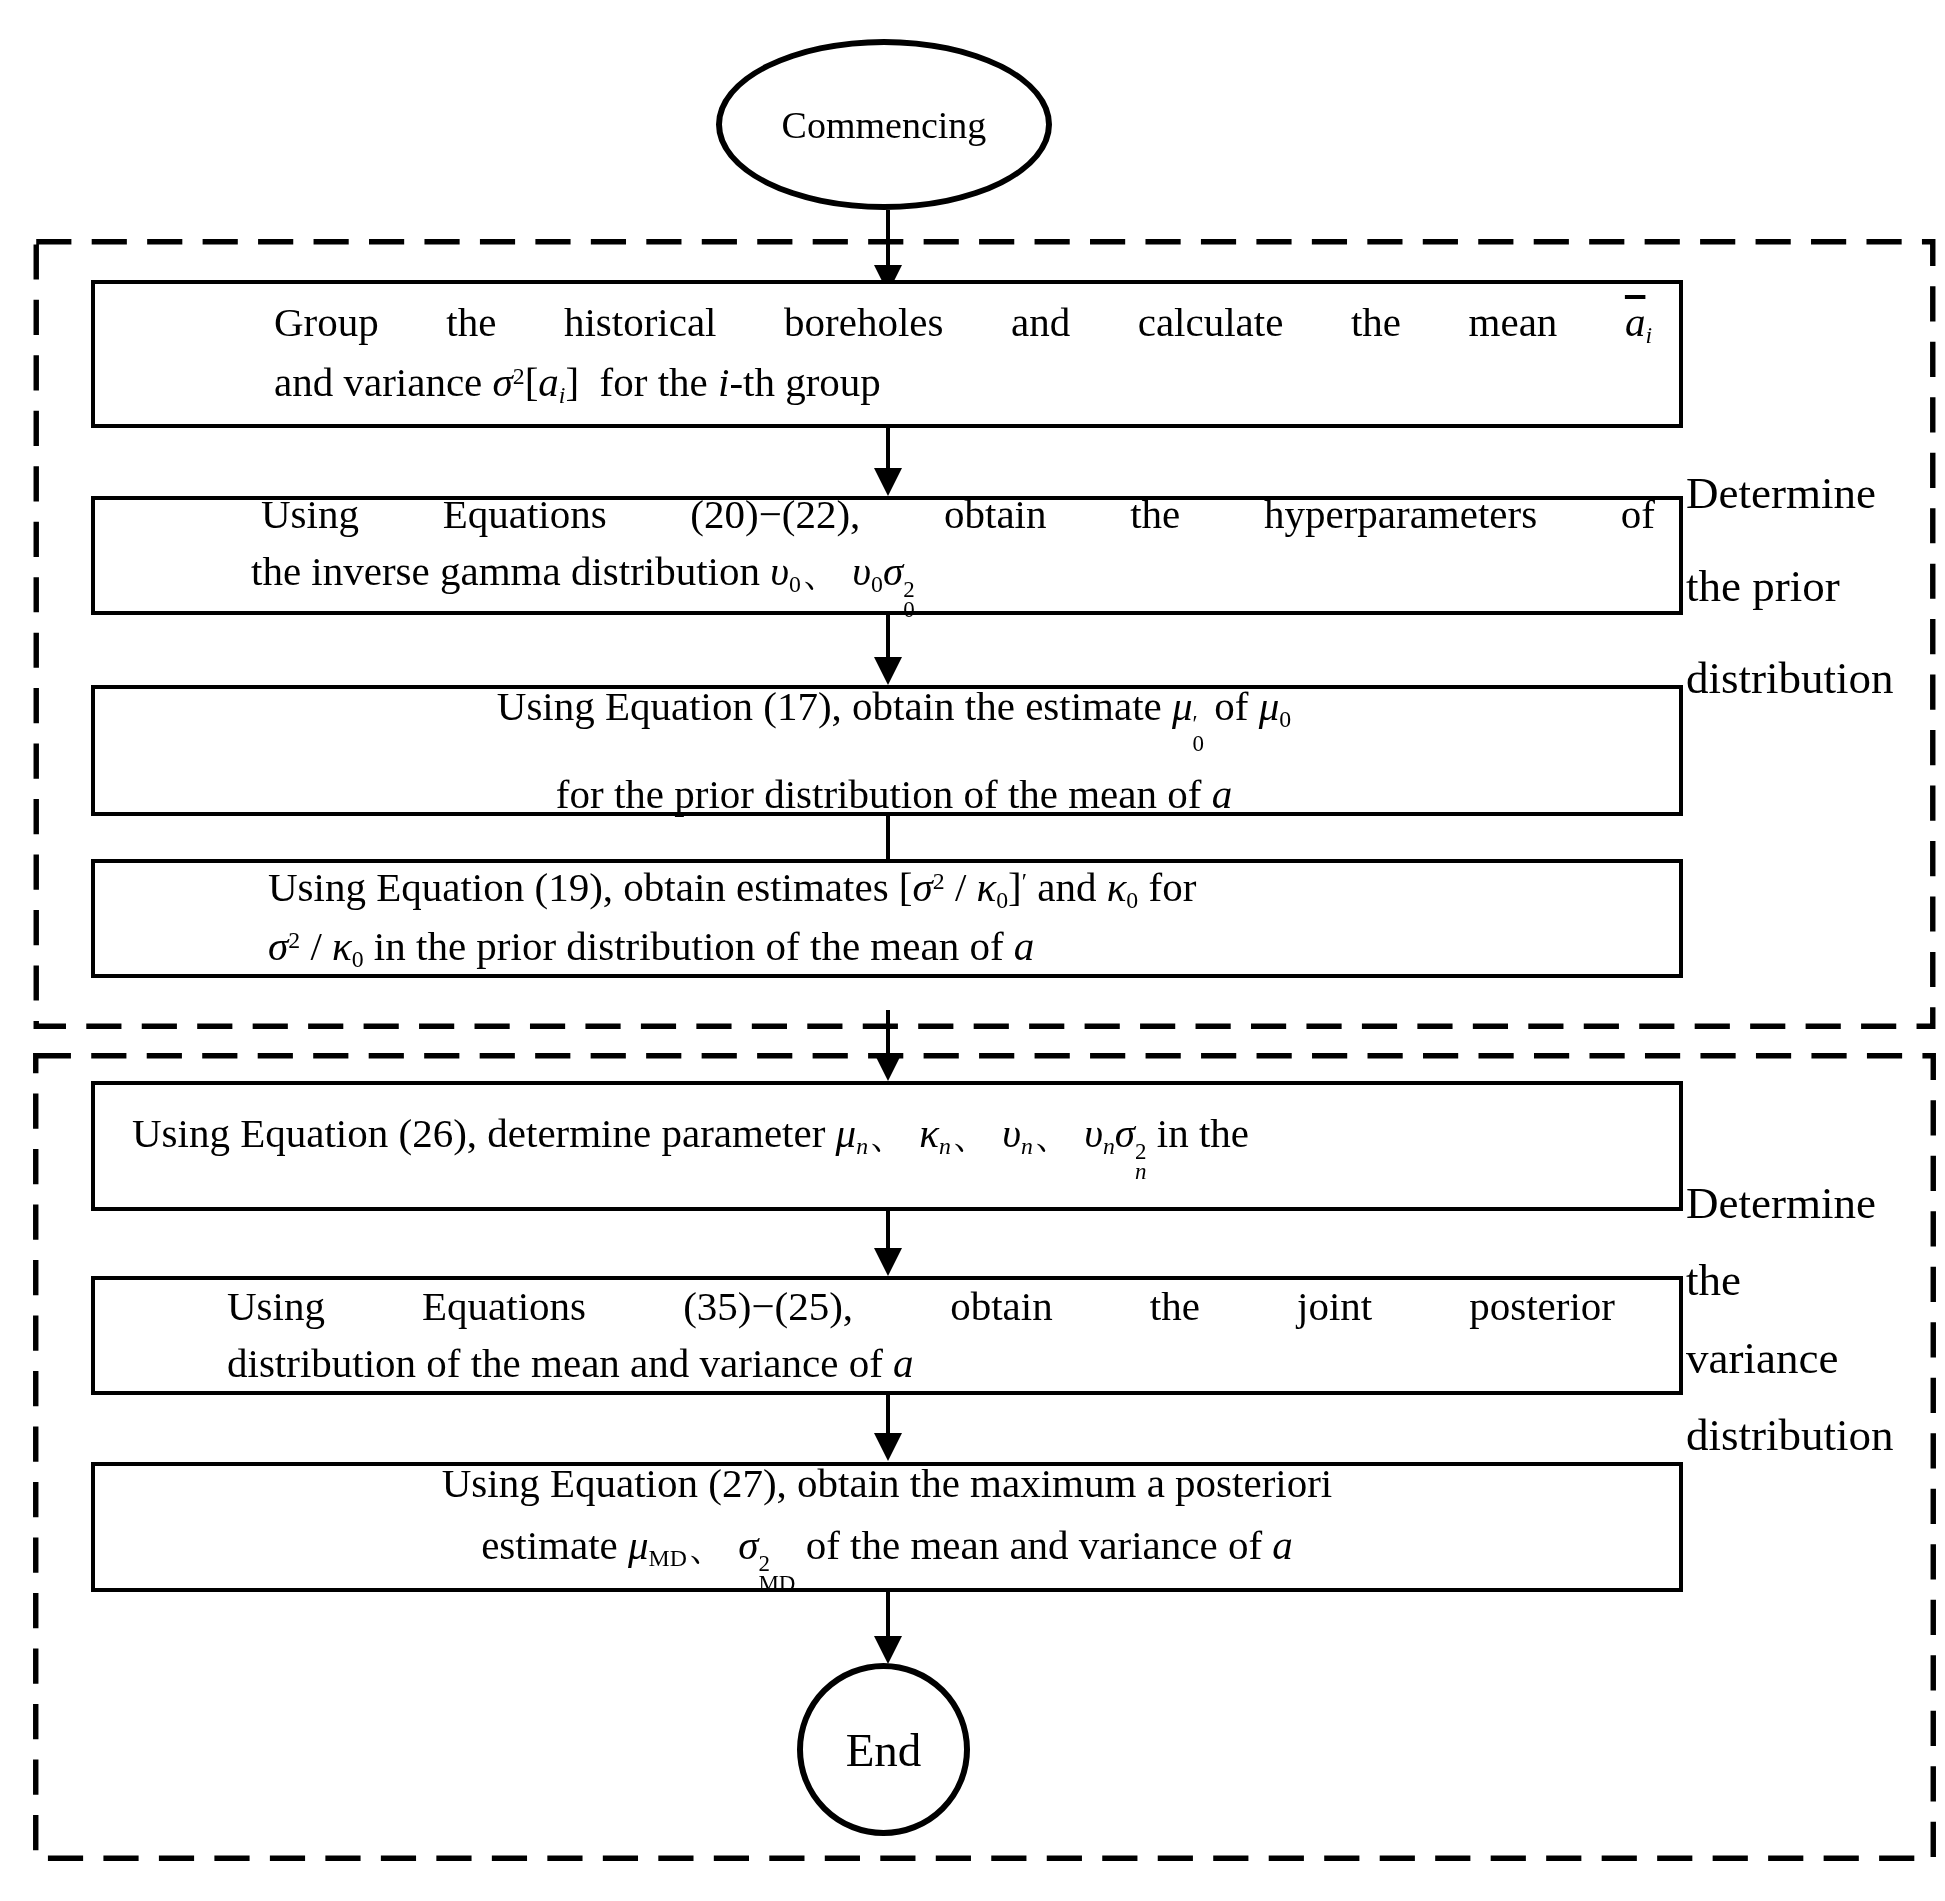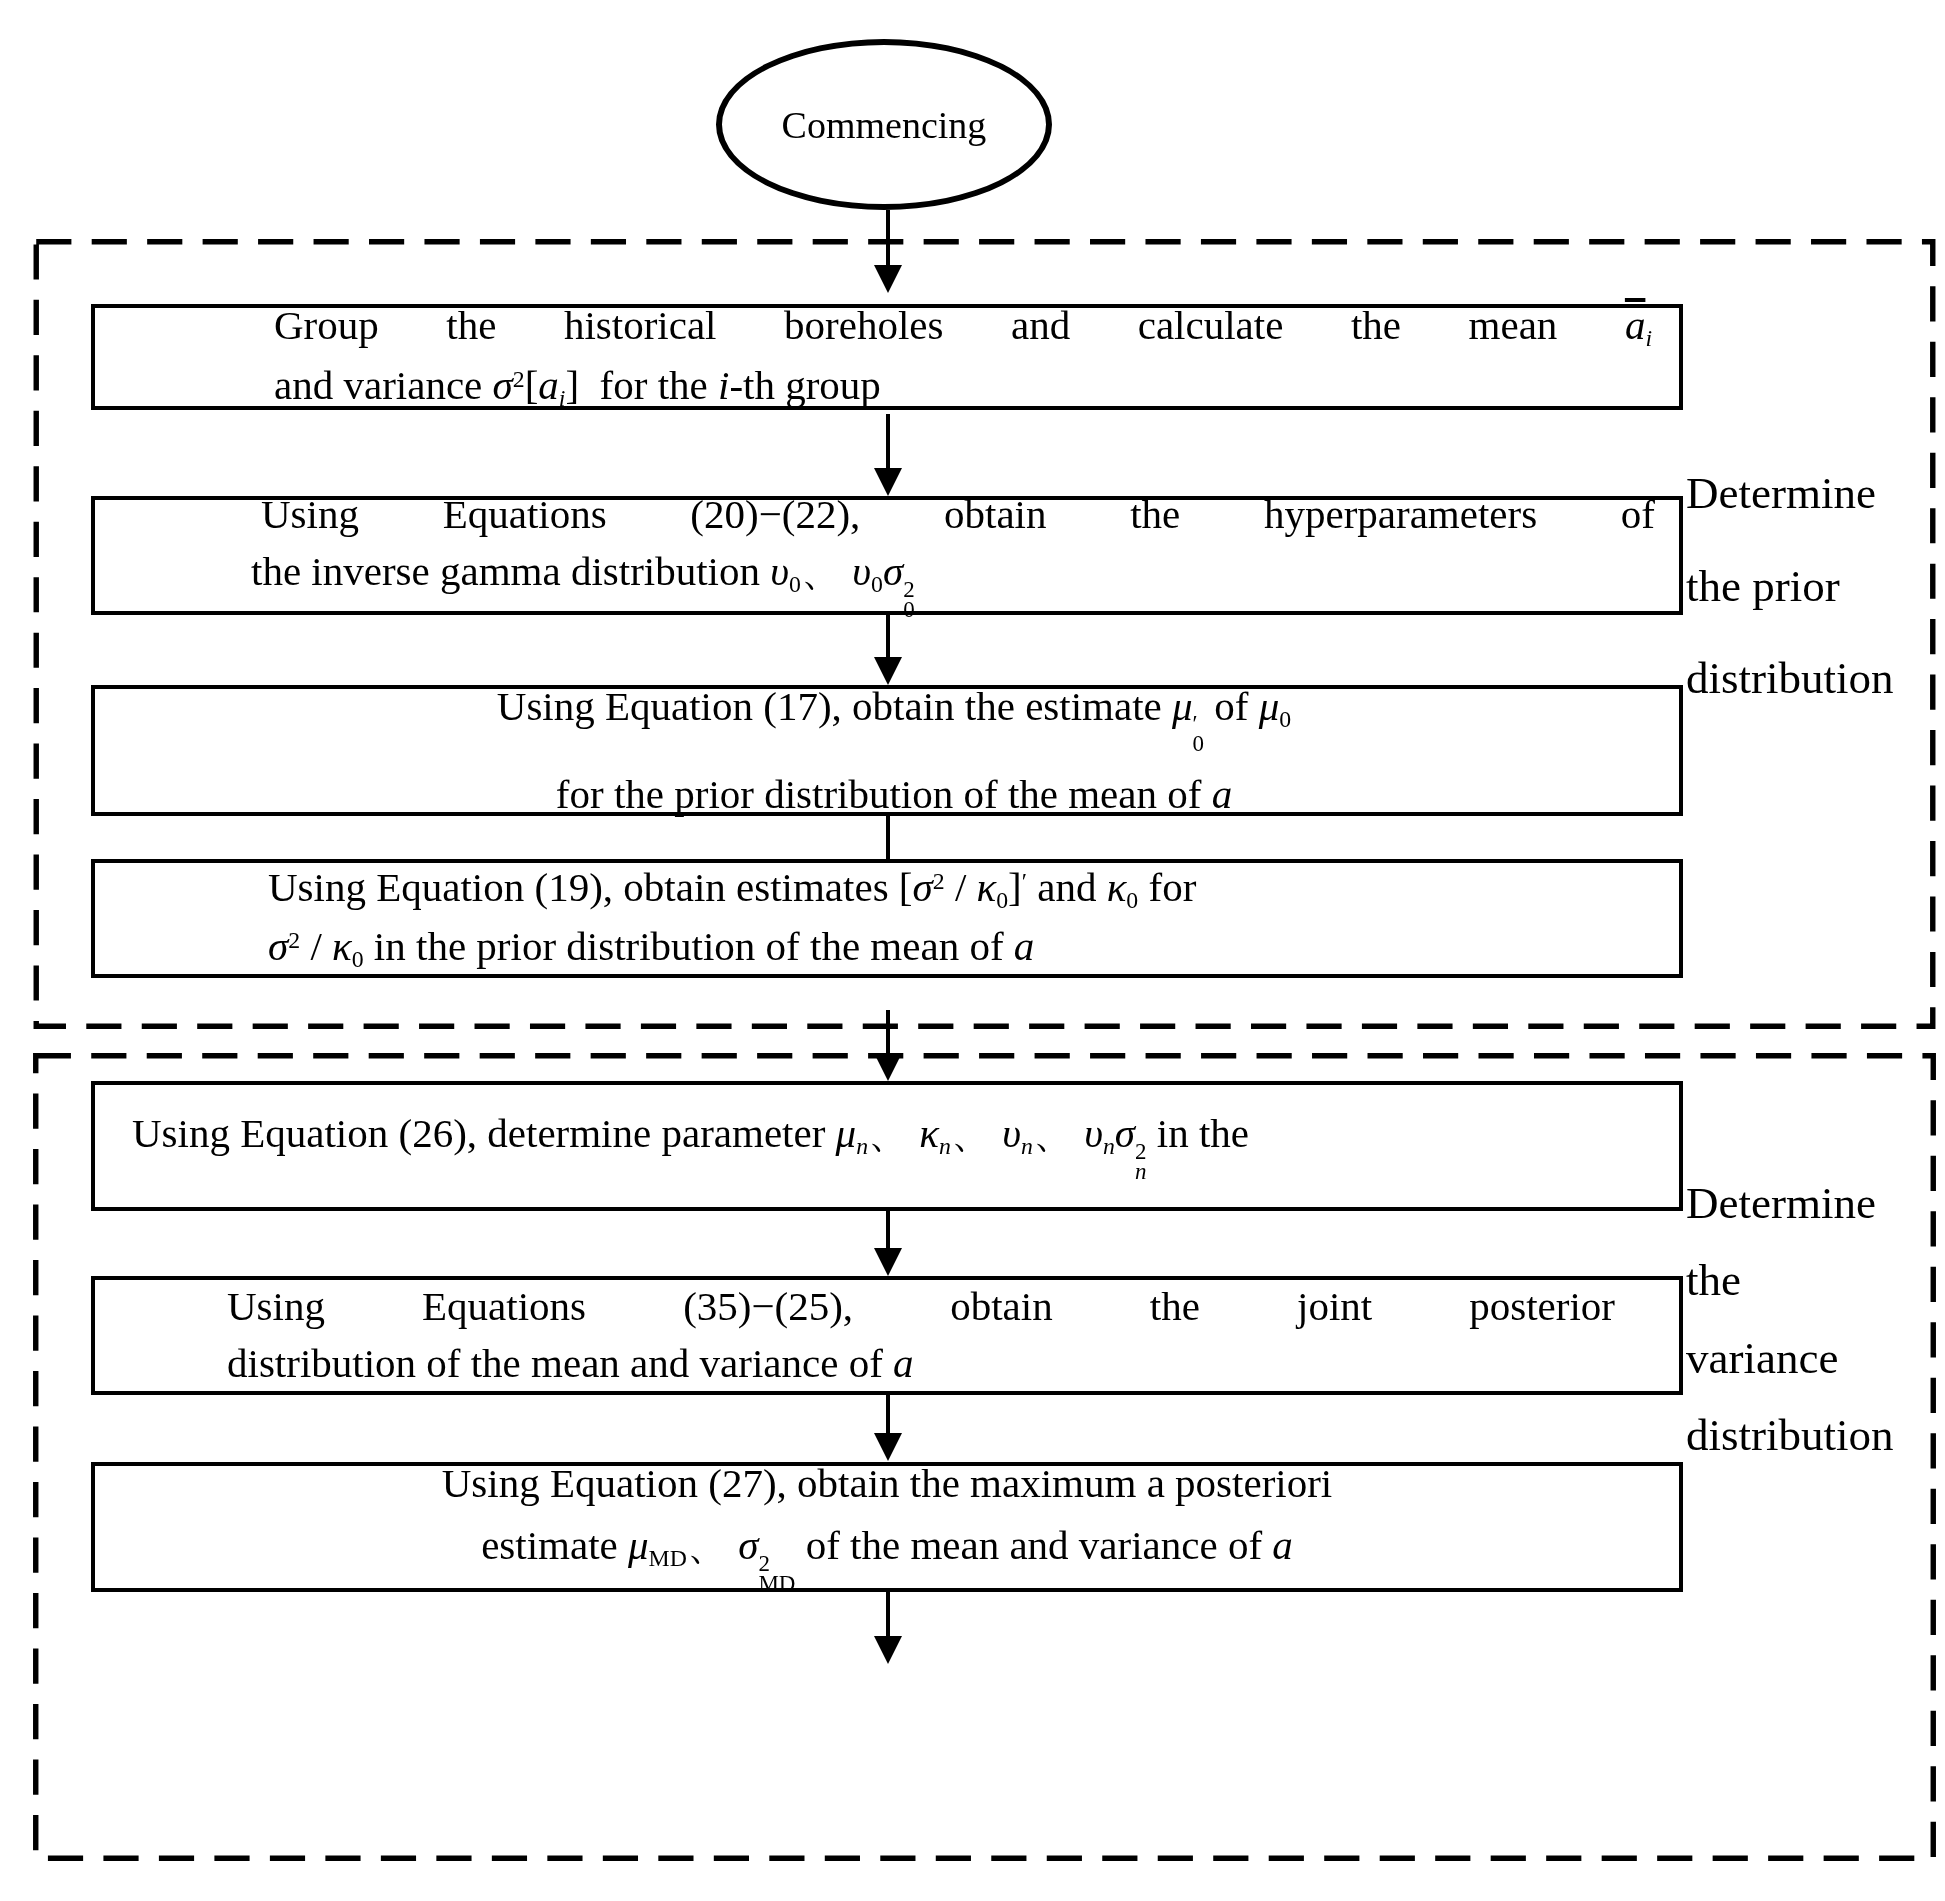--- a/index.html
+++ b/index.html
@@ -20,7 +20,7 @@
     box-sizing:border-box;display:flex;flex-direction:column;justify-content:center;
     font-size:41px;line-height:1.16;row-gap:9.5px;
   }
-  #box1{top:304px;height:106px;}
+  #box1{top:280px;height:148px;}
   #box2{top:496px;height:119px;}
   #box3{top:685px;height:131px;row-gap:16px;padding-left:14px;}
   #box4{top:859px;height:119px;}

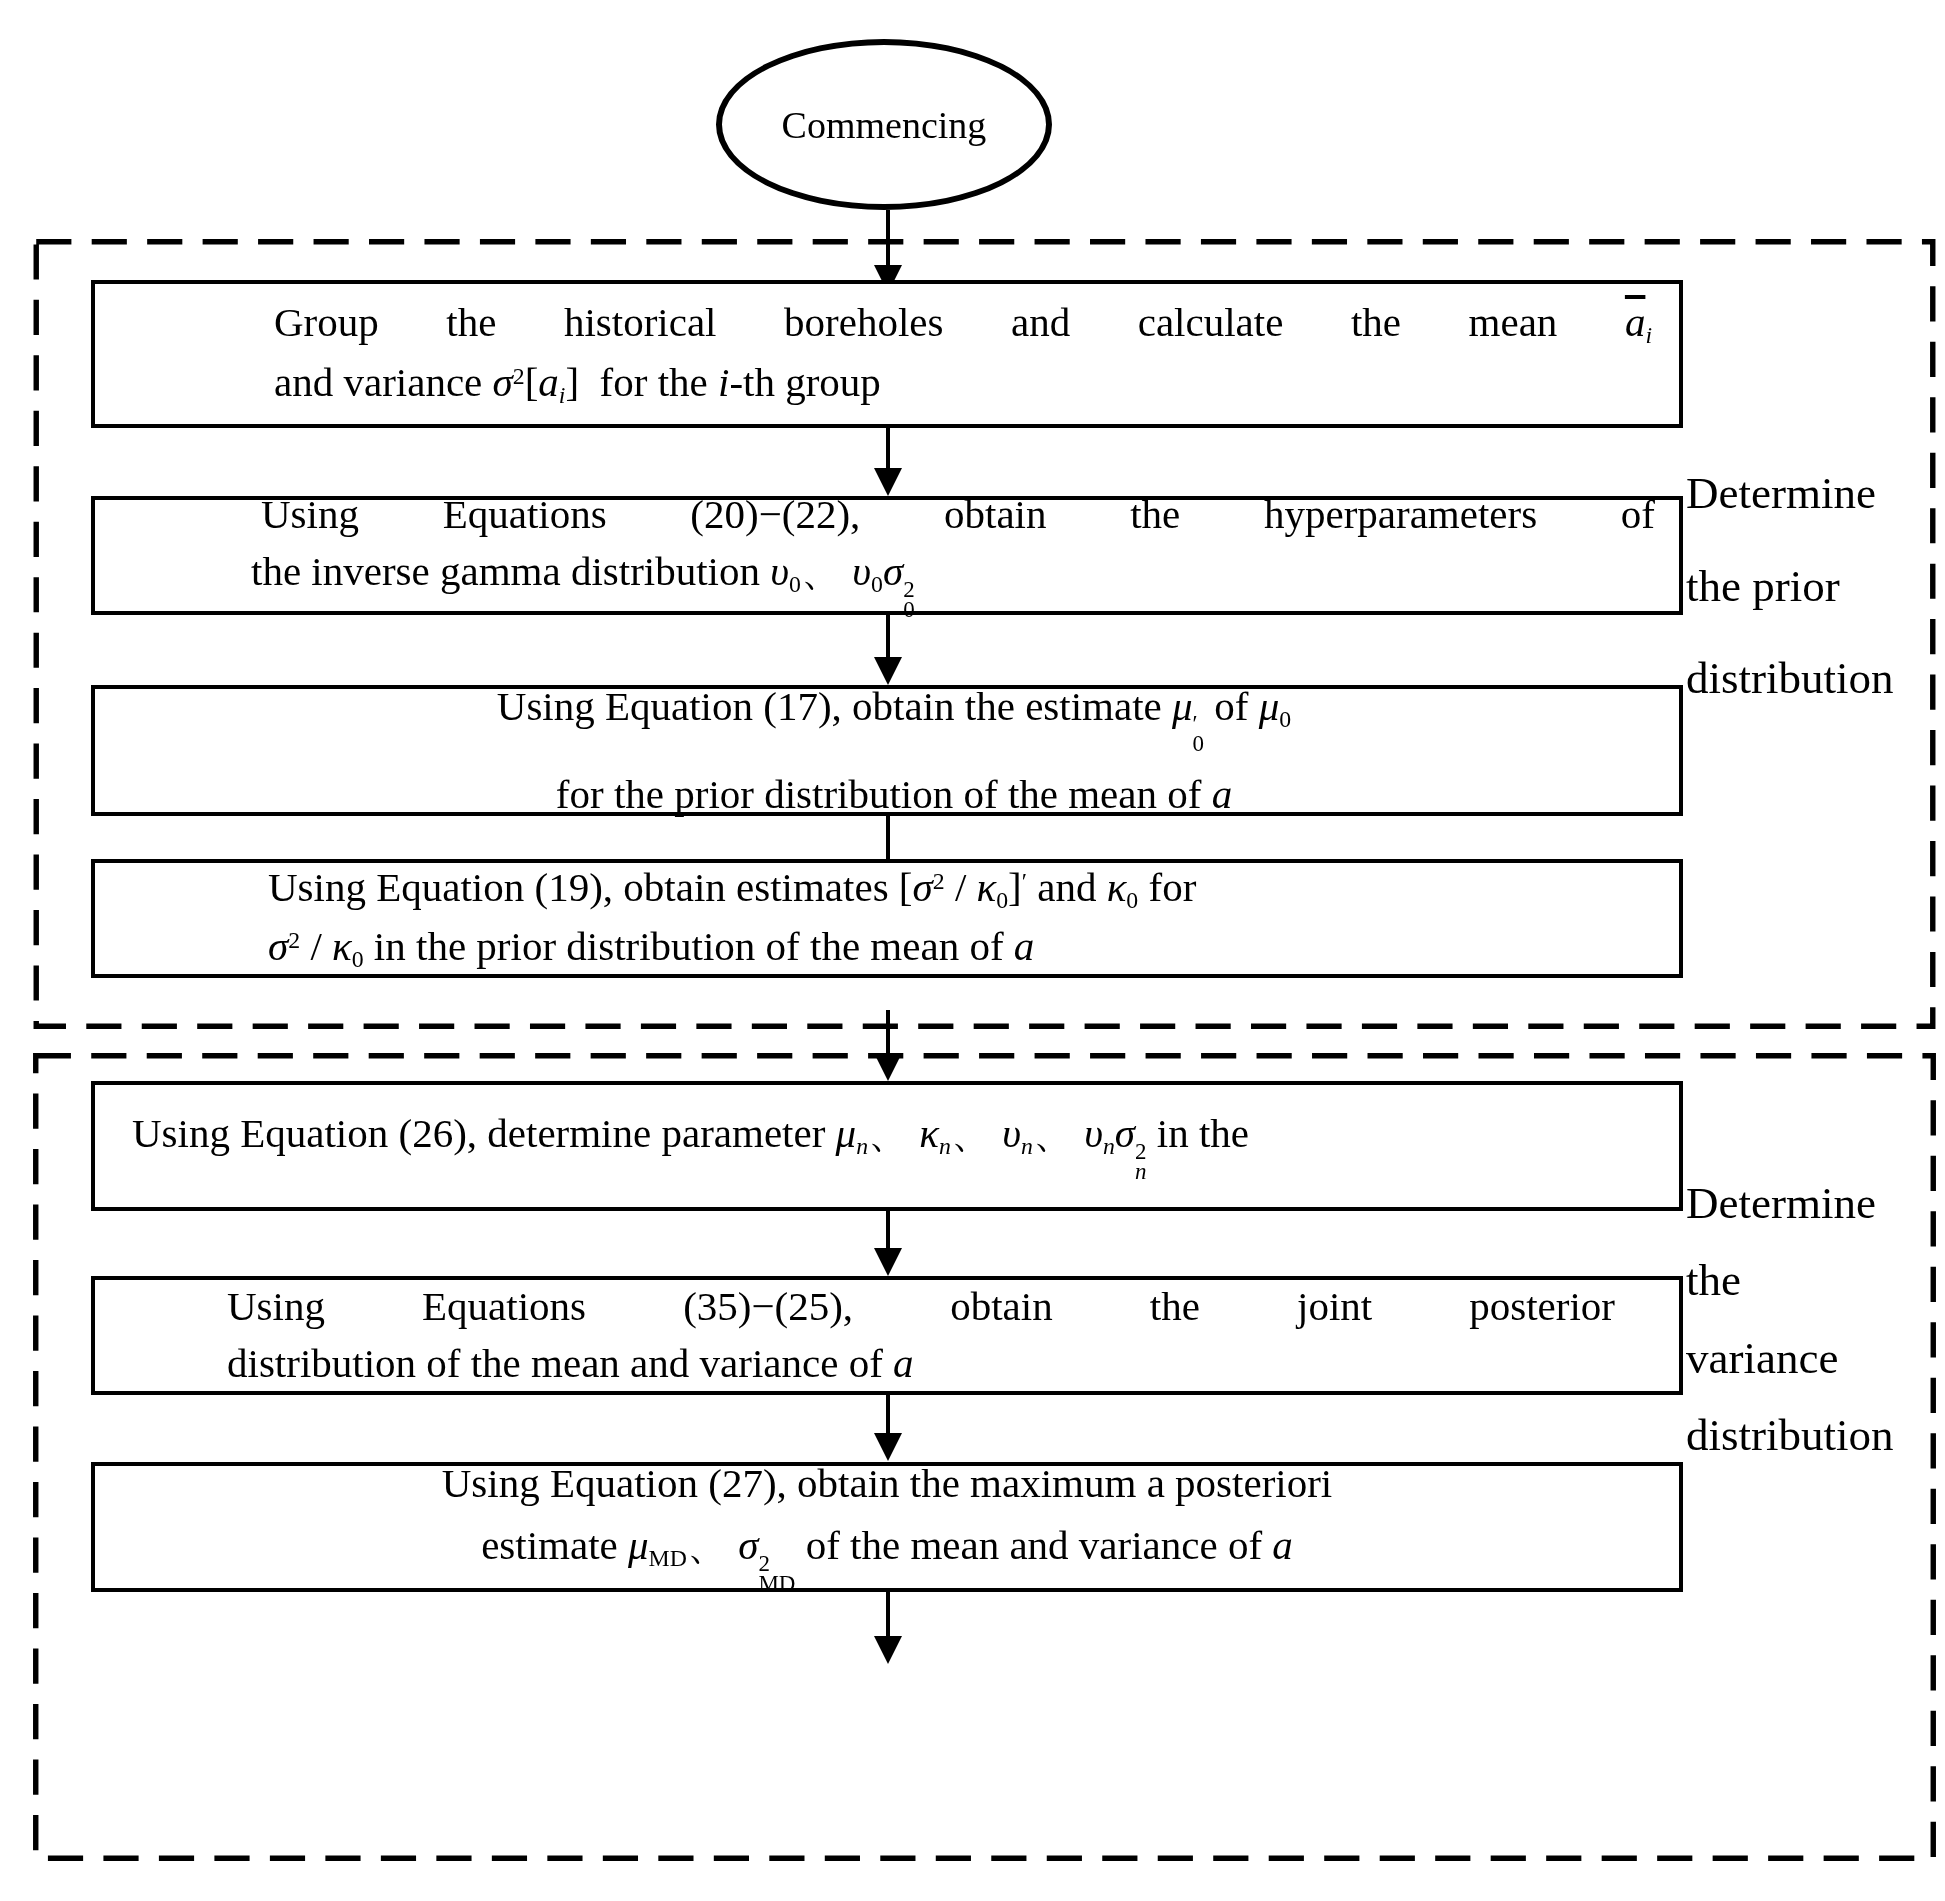--- a/index.html
+++ b/index.html
@@ -172,6 +172,9 @@
     <span>distribution</span>
   </div>
 
+  <div class="terminal circle">
+    <span>End</span>
+  </div>
 
 </div>
 

